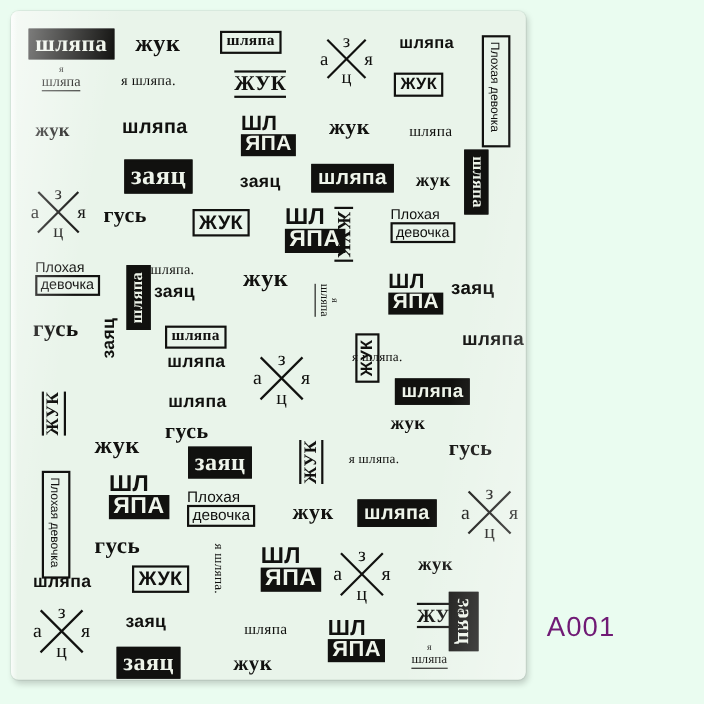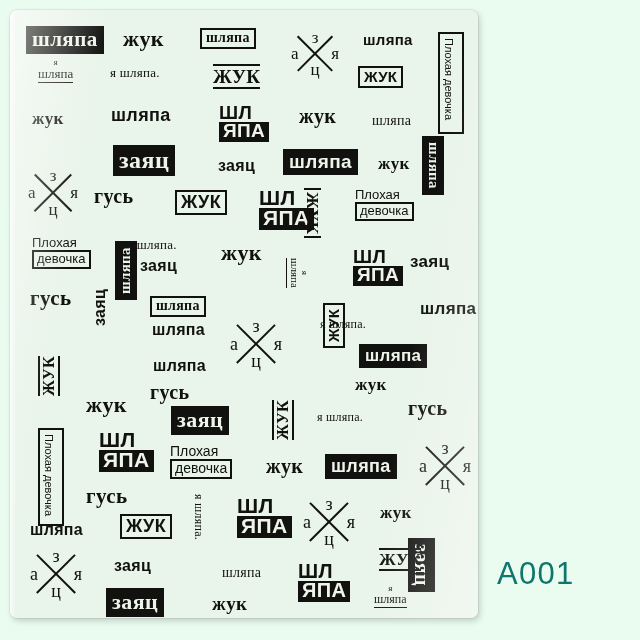--- a/index.html
+++ b/index.html
@@ -99,7 +99,7 @@
   #code{
     position:absolute;left:497px;top:556px;
     font-family:"Liberation Sans", sans-serif;
-    font-size:31px;font-weight:400;color:#0f766e;letter-spacing:.04em;
+    font-size:25px;font-weight:400;color:#701a75;letter-spacing:.04em;
   }
 </style>
 </head>

